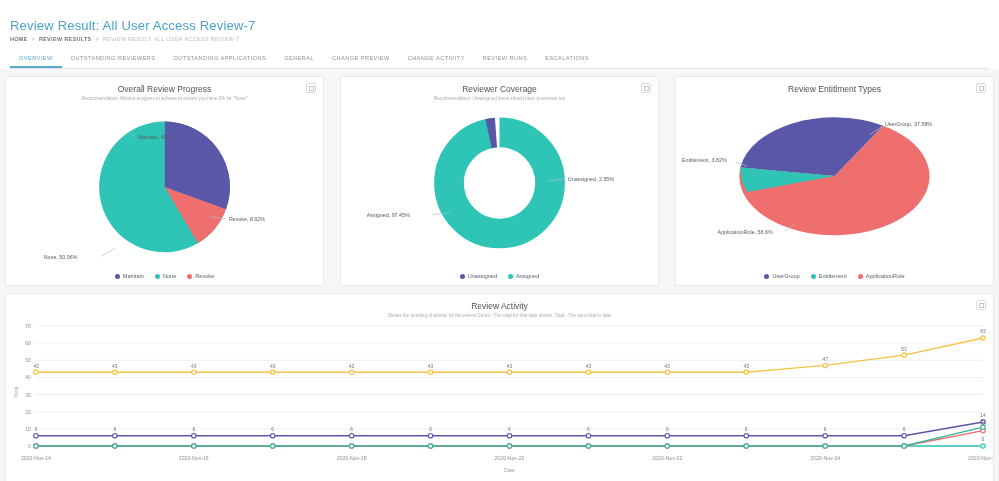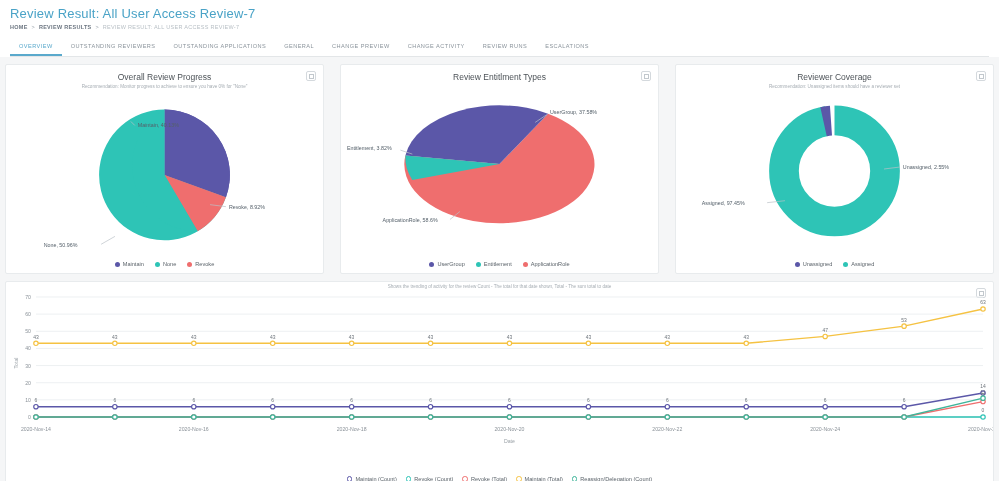--- a/index.html
+++ b/index.html
@@ -13,7 +13,7 @@
   }
 
   
-  .page-header { background:#ffffff; padding: 6px 10px 0 10px; }
+  .page-header { background:#ffffff; padding: 18px 10px 0 10px; }
   .page-title {
     font-size: 13px; color:#4aa3c7; font-weight:400;
     letter-spacing: .2px; margin: 0 0 3px 0;

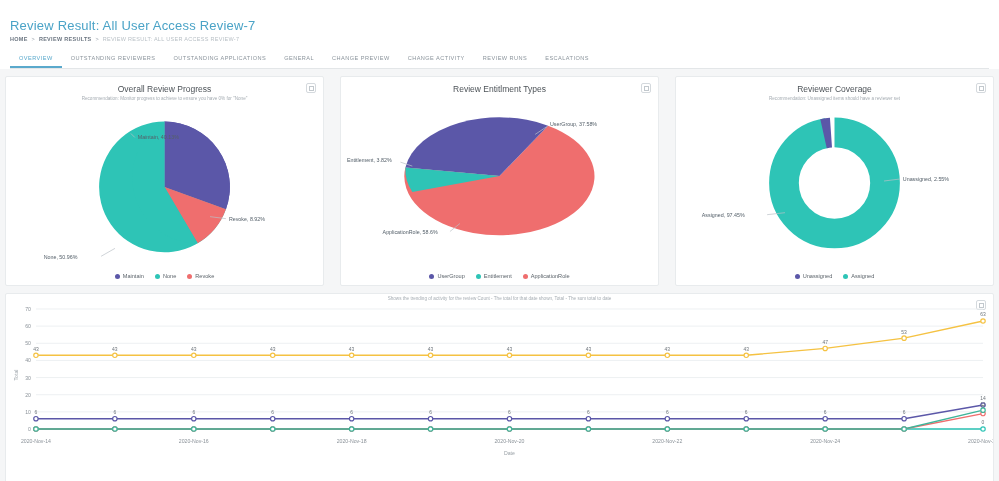--- a/index.html
+++ b/index.html
@@ -145,6 +145,38 @@
     <div class="card-menu">
         <span></span>
       </div>
+    <div class="card-title">Reviewer Coverage</div>
+    <div class="card-sub">Recommendation: Unassigned items should have a reviewer set</div>
+    <div class="chart-area">
+      <svg viewBox="0 0 320 160" preserveAspectRatio="xMidYMid meet">
+        <g transform="translate(160,82)">
+
+          <circle r="51" fill="none" stroke="#2ec4b6" stroke-width="30" transform="rotate(-90)" stroke-dasharray="312.3 8.2"></circle>
+
+          <circle r="51" fill="none" stroke="#5b57a8" stroke-width="30" transform="rotate(-94)" stroke-dasharray="0 312.3 8.2 0"></circle>
+        </g>
+        <path class="leader" d="M 110 112 L 92 114"></path>
+        <text class="pie-lbl" x="26" y="116">Assigned, 97.45%</text>
+        <path class="leader" d="M 210 80 L 226 78"></path>
+        <text class="pie-lbl" x="229" y="80">Unassigned, 2.55%</text>
+      </svg>
+    </div>
+    <div class="legend">
+      <div class="li">
+        <span class="dot" style="background:#5b57a8"></span>
+        <span>Unassigned</span>
+      </div>
+      <div class="li">
+        <span class="dot" style="background:#2ec4b6"></span>
+        <span>Assigned</span>
+      </div>
+    </div>
+  </div>
+
+  <div class="card">
+    <div class="card-menu">
+        <span></span>
+      </div>
     <div class="card-title">Review Entitlment Types</div>
     <div class="card-sub"></div>
     <div class="chart-area">
@@ -180,38 +212,6 @@
       <div class="li">
         <span class="dot" style="background:#ef6e6e"></span>
         <span>ApplicationRole</span>
-      </div>
-    </div>
-  </div>
-
-  <div class="card">
-    <div class="card-menu">
-        <span></span>
-      </div>
-    <div class="card-title">Reviewer Coverage</div>
-    <div class="card-sub">Recommendation: Unassigned items should have a reviewer set</div>
-    <div class="chart-area">
-      <svg viewBox="0 0 320 160" preserveAspectRatio="xMidYMid meet">
-        <g transform="translate(160,82)">
-
-          <circle r="51" fill="none" stroke="#2ec4b6" stroke-width="30" transform="rotate(-90)" stroke-dasharray="312.3 8.2"></circle>
-
-          <circle r="51" fill="none" stroke="#5b57a8" stroke-width="30" transform="rotate(-94)" stroke-dasharray="0 312.3 8.2 0"></circle>
-        </g>
-        <path class="leader" d="M 110 112 L 92 114"></path>
-        <text class="pie-lbl" x="26" y="116">Assigned, 97.45%</text>
-        <path class="leader" d="M 210 80 L 226 78"></path>
-        <text class="pie-lbl" x="229" y="80">Unassigned, 2.55%</text>
-      </svg>
-    </div>
-    <div class="legend">
-      <div class="li">
-        <span class="dot" style="background:#5b57a8"></span>
-        <span>Unassigned</span>
-      </div>
-      <div class="li">
-        <span class="dot" style="background:#2ec4b6"></span>
-        <span>Assigned</span>
       </div>
     </div>
   </div>

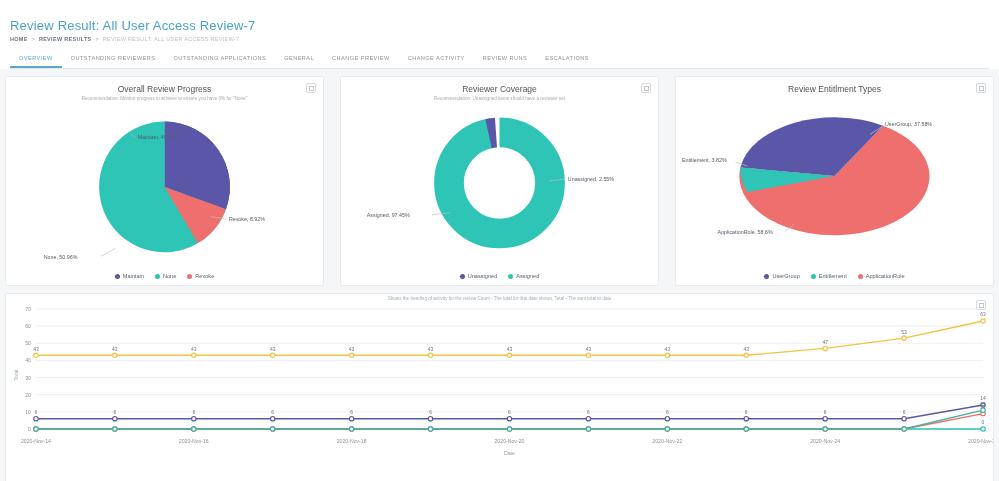--- a/index.html
+++ b/index.html
@@ -222,6 +222,7 @@
     <div class="card-menu">
         <span></span>
       </div>
+    <div class="card-title">Review Activity</div>
     <div class="card-sub">Shows the trending of activity for the review Count - The total for that date shown, Total - The sum total to date</div>
 
     <div class="chart-area" style="height:164px">

